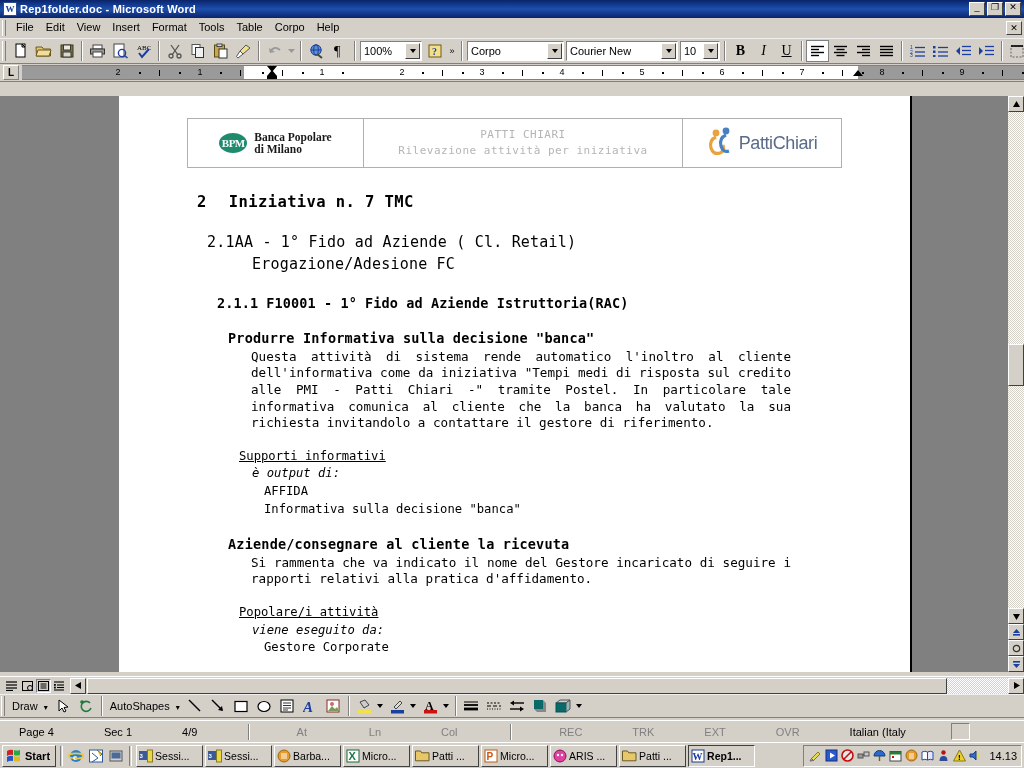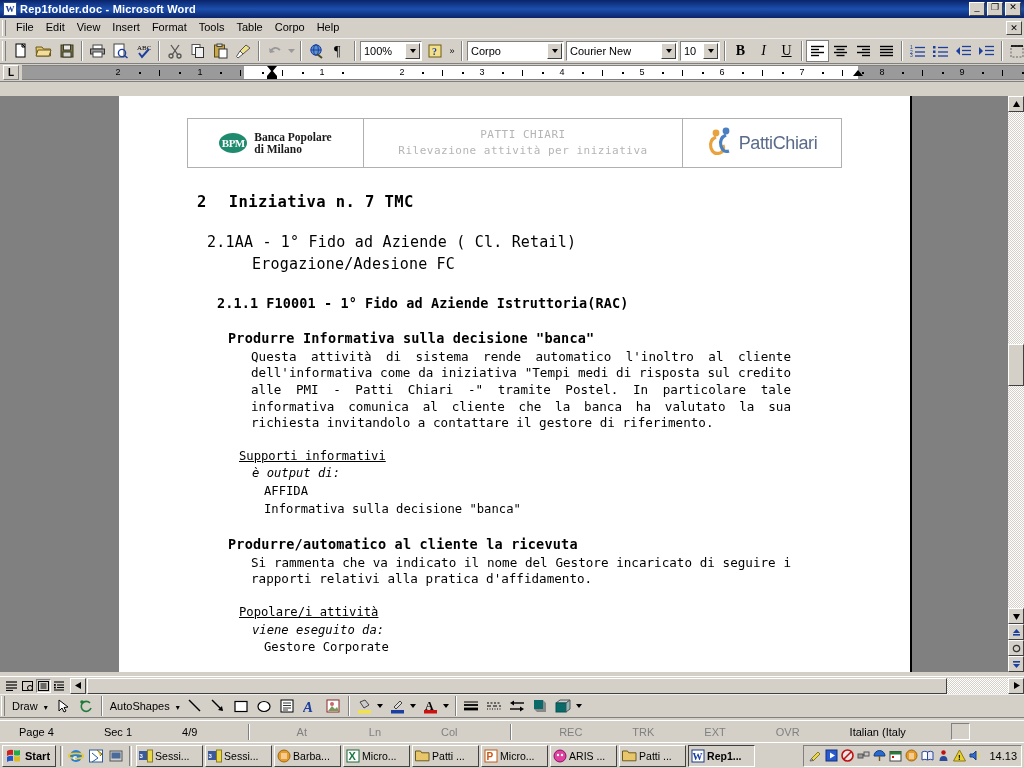--- a/index.html
+++ b/index.html
@@ -756,7 +756,7 @@
         <div class="subital2">AFFIDA</div>
         <div class="subital2">Informativa sulla decisione "banca"</div>
 
-        <div class="acttitle">Produrre/automatico al cliente la ricevuta</div>
+        <div class="acttitle">Aziende/consegnare al cliente la ricevuta</div>
         <div class="para">Si rammenta che va indicato il nome del Gestore incaricato di seguire i rapporti  relativi alla pratica d'affidamento.</div>
 
         <div class="seclabel">Popolare/i attività</div>

